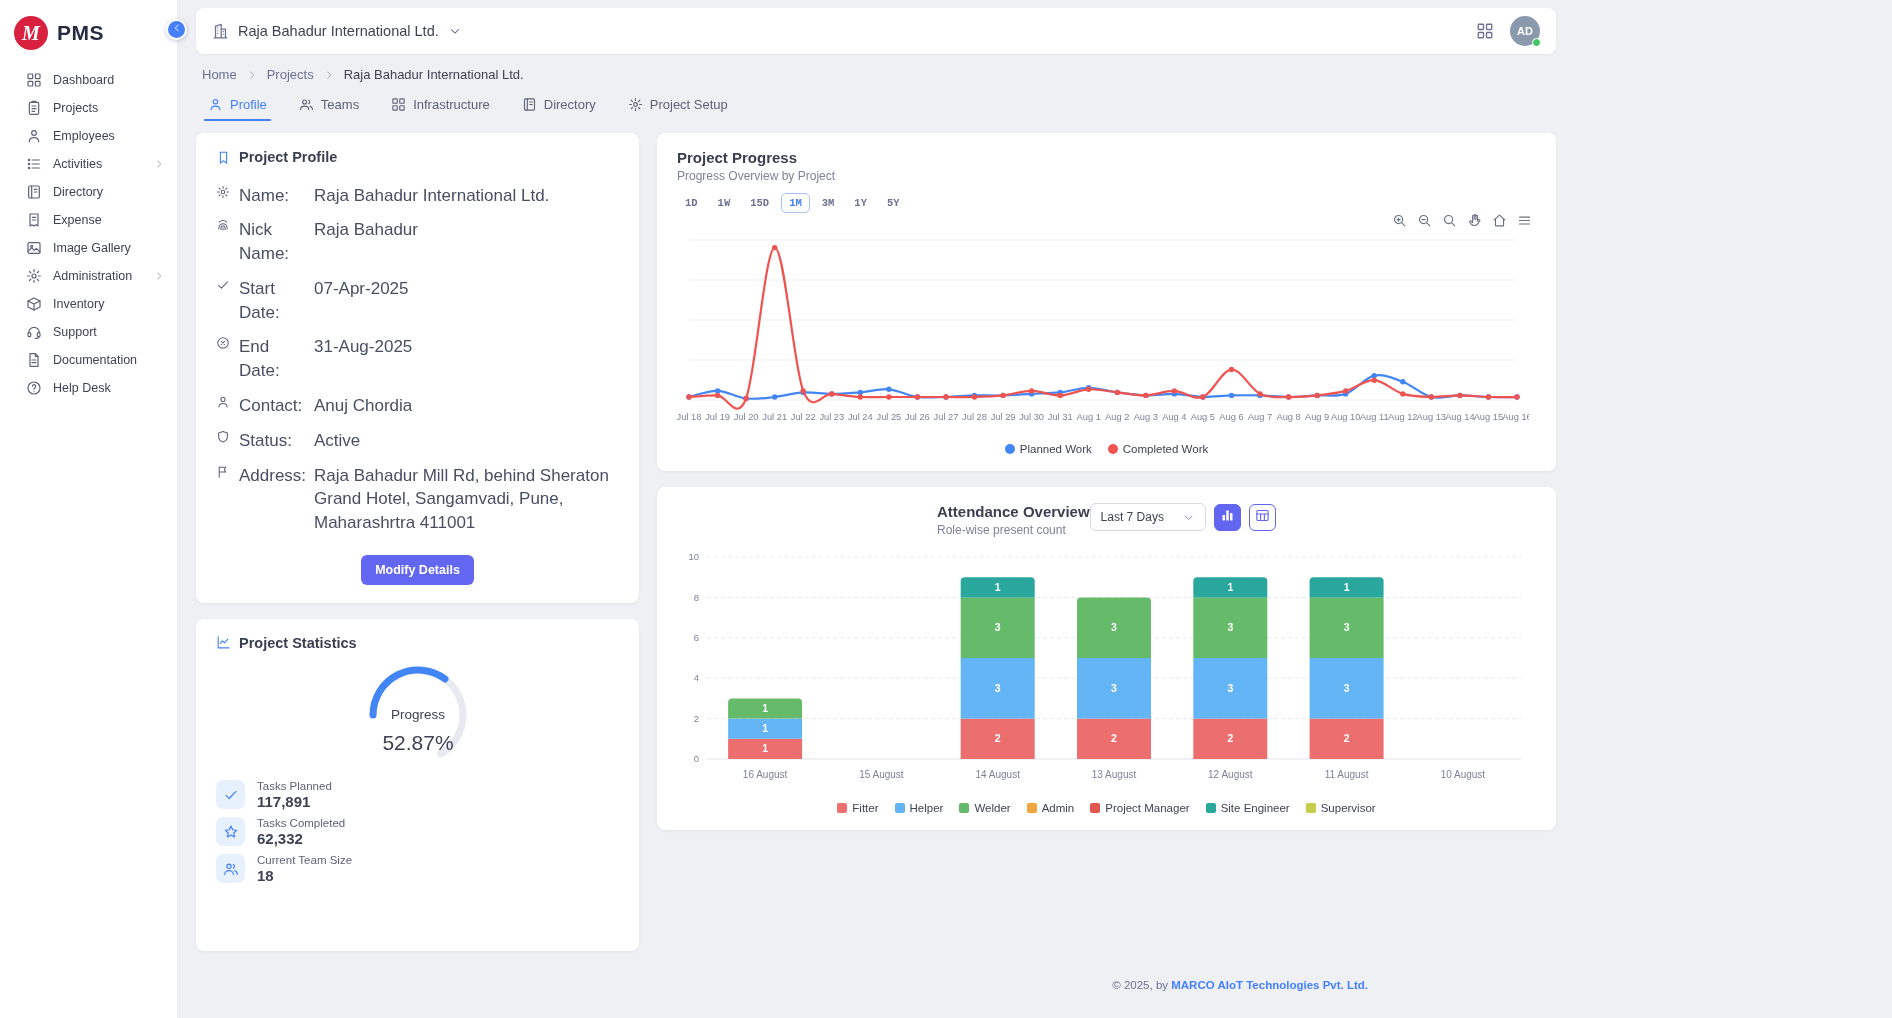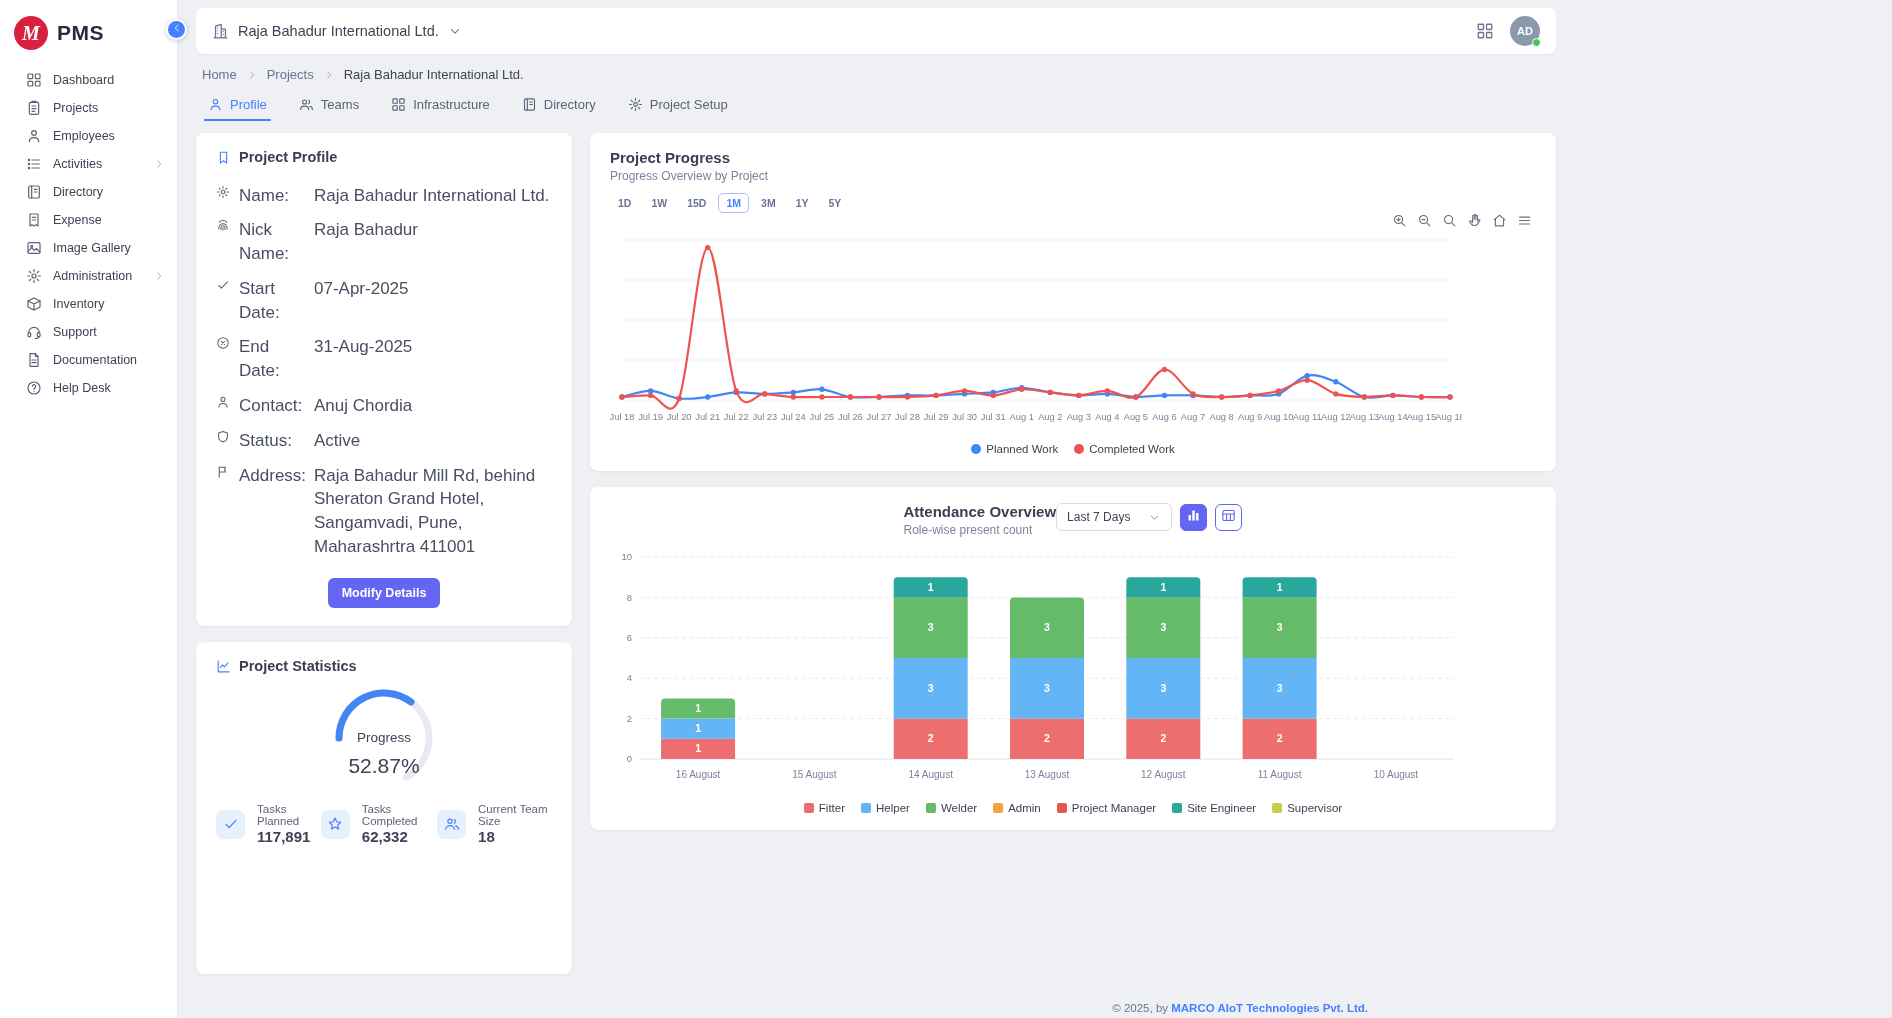--- a/index.html
+++ b/index.html
@@ -36,7 +36,7 @@
   .tab.active{color:#4680ff}
   .tab.active::after{content:"";position:absolute;left:8px;right:8px;bottom:0;height:2px;background:#4680ff;border-radius:1px}
   .grid{display:flex;gap:18px;align-items:flex-start}
-  .col-left{width:376px;flex-shrink:0;display:flex;flex-direction:column;gap:16px}
+  .col-left{width:443px;flex-shrink:0;display:flex;flex-direction:column;gap:16px}
   .col-right{flex:1;display:flex;flex-direction:column;gap:16px}
   .card{background:#fff;border-radius:8px;box-shadow:0 1px 3px rgba(40,40,80,.06);padding:16px 20px}
   .card-title{display:flex;align-items:center;gap:8px;font-size:14.5px;font-weight:700;color:#3a3f52}

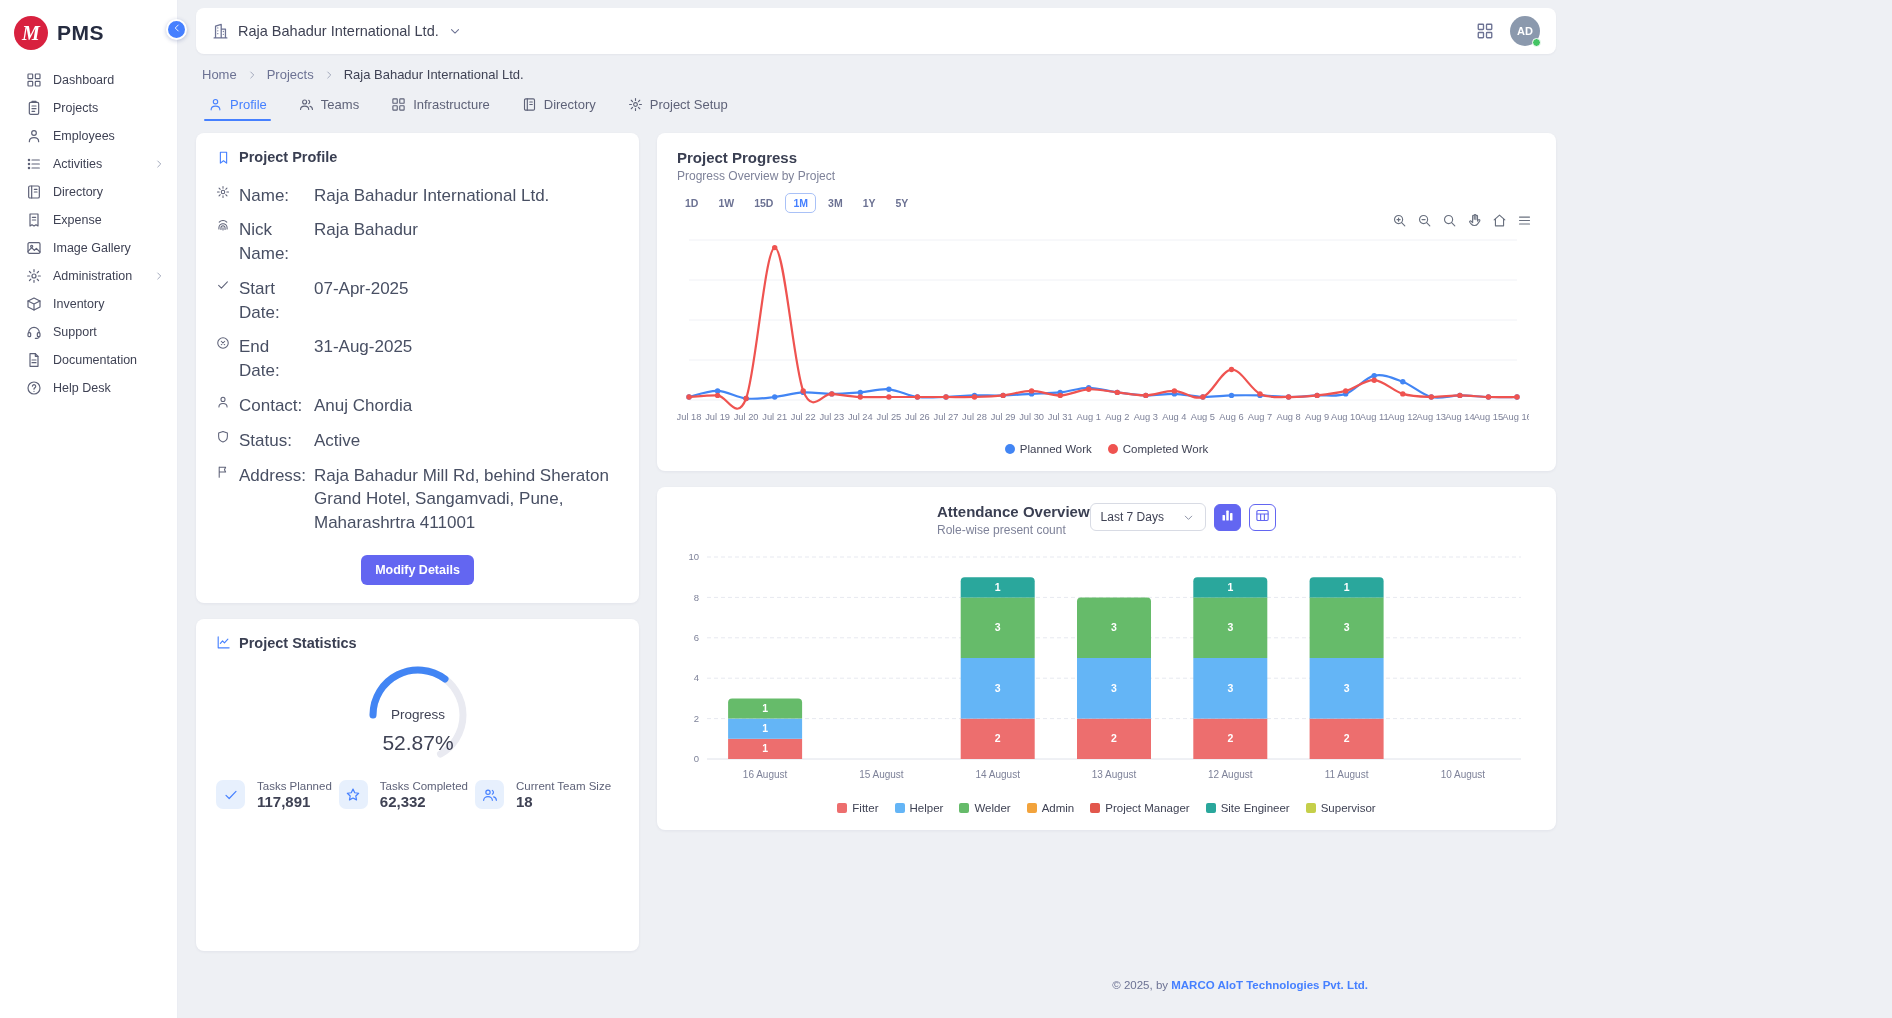--- a/index.html
+++ b/index.html
@@ -61,7 +61,7 @@
   .card-title2{font-size:15px;font-weight:700;color:#3a3f52}
   .subtitle{font-size:12px;color:#7e8299;margin-top:3px}
   .range-row{display:flex;gap:4px;margin-top:10px;align-items:center}
-  .range-btn{font-size:10.5px;font-weight:600;color:#6c7293;padding:3px 7px;border:1px solid transparent;border-radius:5px;background:none;cursor:pointer;font-family:Liberation Sans, sans-serif}
+  .range-btn{font-size:10.5px;font-weight:600;color:#6c7293;padding:3px 7px;border:1px solid transparent;border-radius:5px;background:none;cursor:pointer;font-family:Liberation Mono, monospace}
   .range-btn.active{color:#4680ff;border-color:#a9c1f7}
   .chart-toolbar{display:flex;gap:10px;justify-content:flex-end;color:#69707f;margin:0 4px 2px 0}
   .chart-toolbar span{cursor:pointer;display:flex}

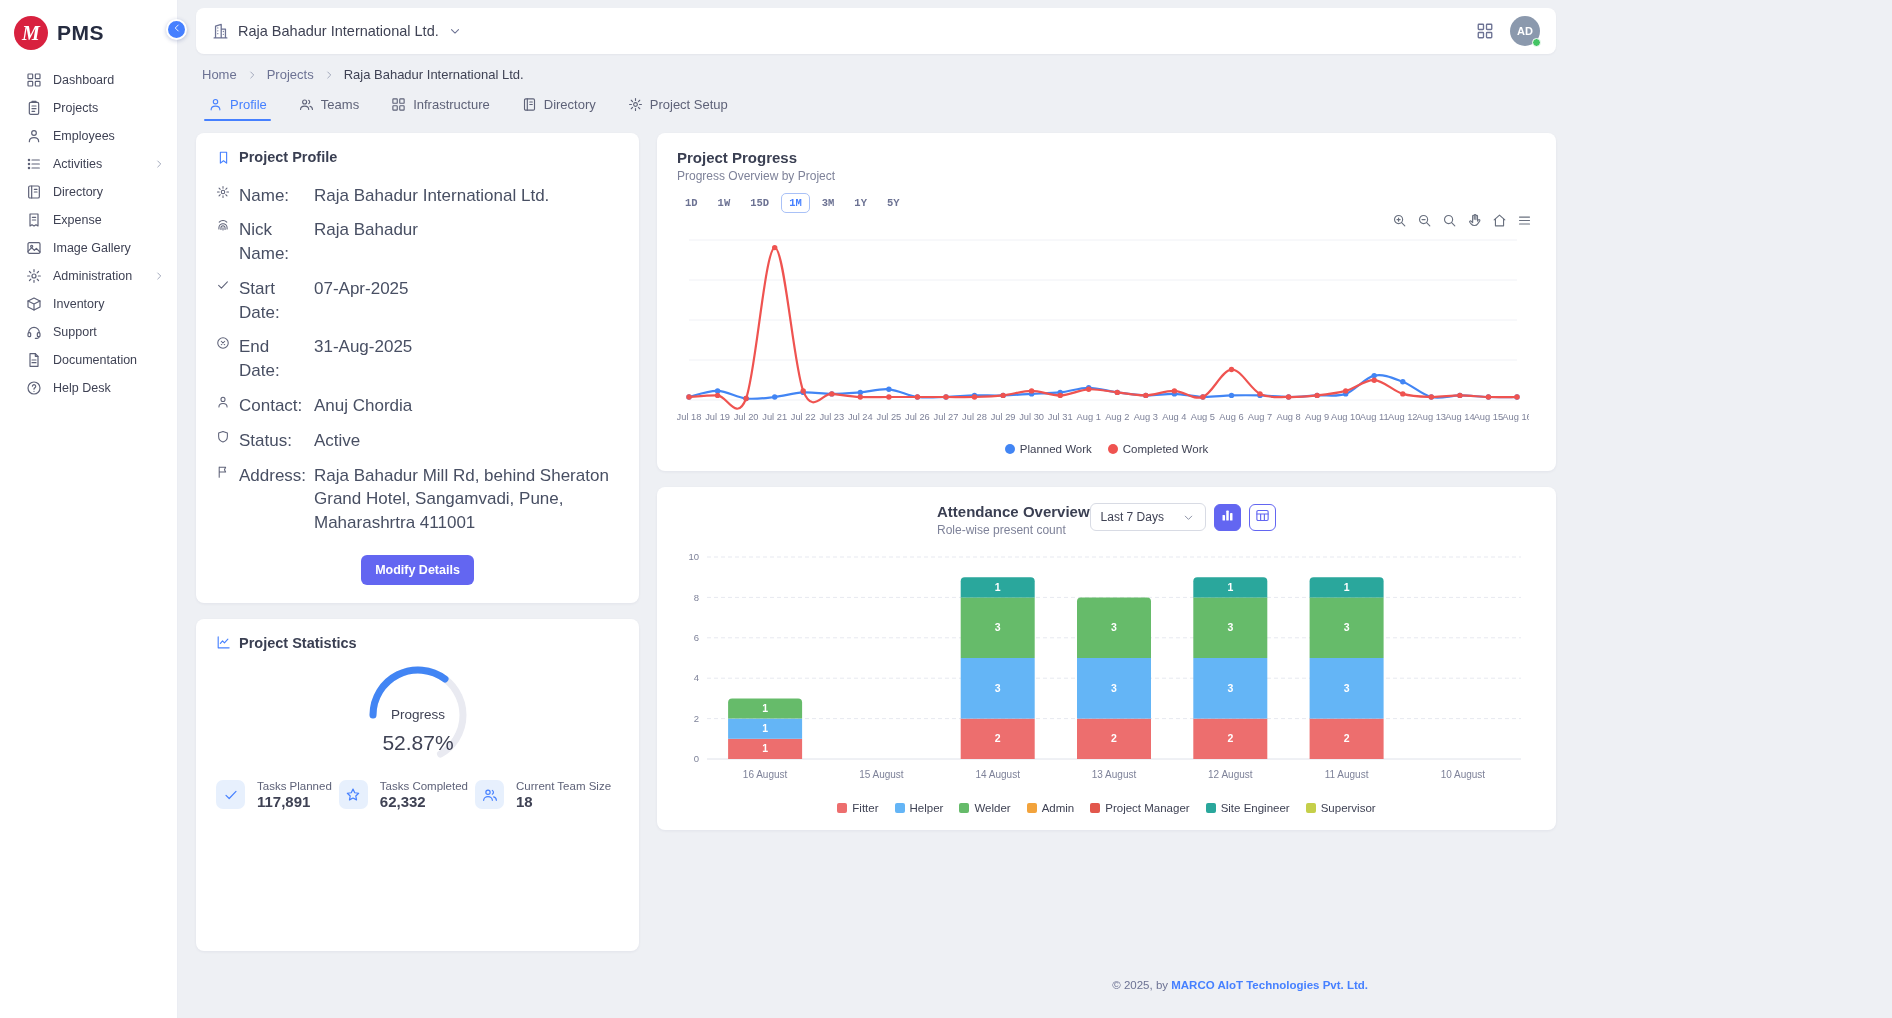--- a/index.html
+++ b/index.html
@@ -52,7 +52,7 @@
   
   .stats-card{min-height:332px}
   .gauge{text-align:center;margin-top:6px}
-  .stat-rows{margin-top:6px;display:flex;flex-direction:row;gap:7px}
+  .stat-rows{margin-top:6px;display:flex;flex-direction:column;gap:7px}
   .stat-row{display:flex;align-items:center;gap:12px}
   .stat-ico{width:29px;height:29px;border-radius:7px;background:#e7f0fd;color:#4680ff;display:flex;align-items:center;justify-content:center;flex-shrink:0}
   .stat-label{font-size:11.5px;color:#5e6278}

